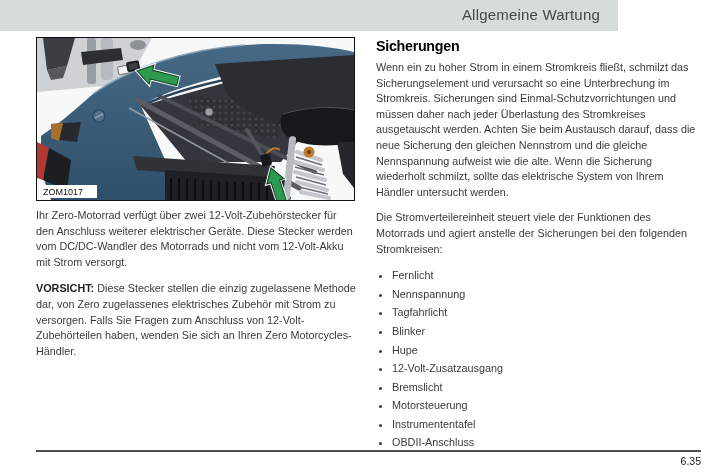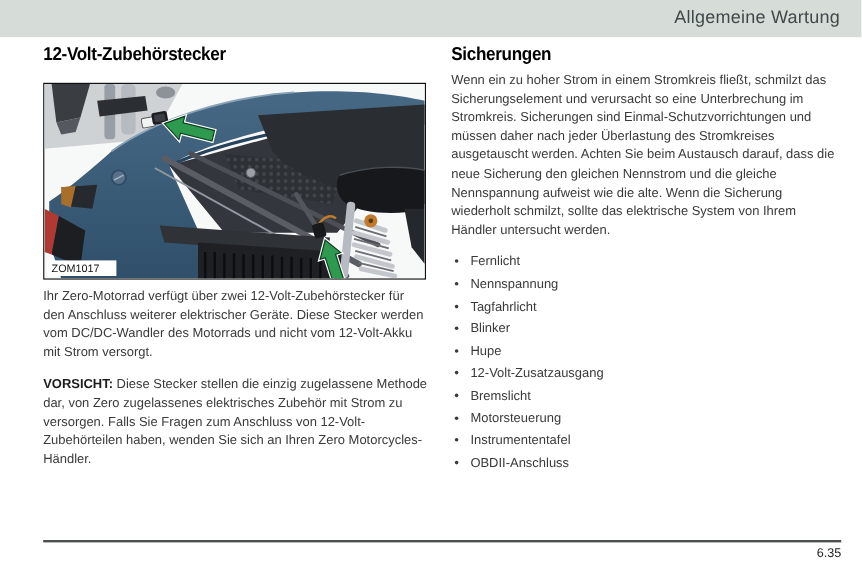--- a/index.html
+++ b/index.html
@@ -9,7 +9,7 @@
     background:#ffffff; font-family:"Liberation Sans", sans-serif; color:#3a3a3a;
   }
   .header-band {
-    position:absolute; top:0; left:0; width:718px; height:31px;
+    position:absolute; top:0; left:0; width:618px; height:31px;
     background:#d6ddd8; text-align:right; padding:6px 18px 0 0;
     font-size:15px; color:#41484a; letter-spacing:0.2px;
   }

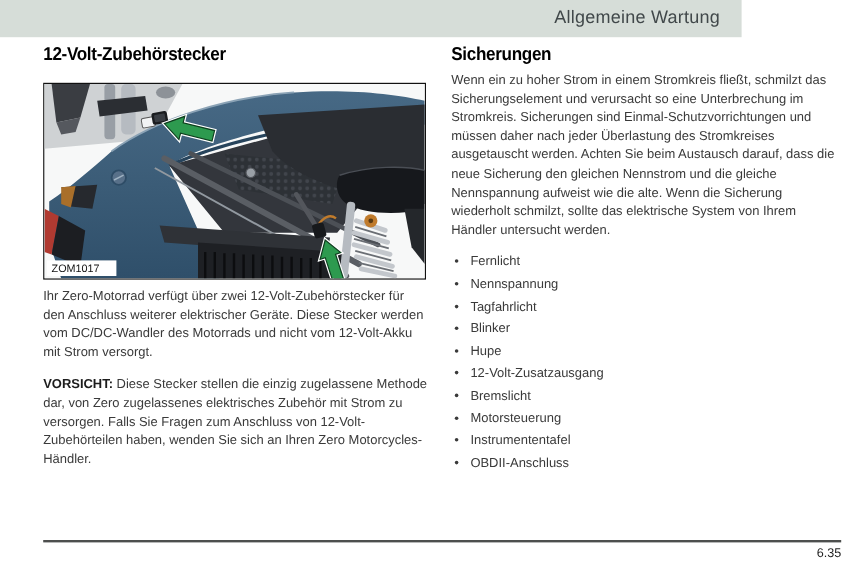--- a/index.html
+++ b/index.html
@@ -51,7 +51,6 @@
 </div>
 
 <div class="col col-left">
-  <h1><span>12-Volt-Zubehörstecker</span></h1>
 
   <div class="figure">
     <svg width="317" height="162" viewBox="0 0 317 162">

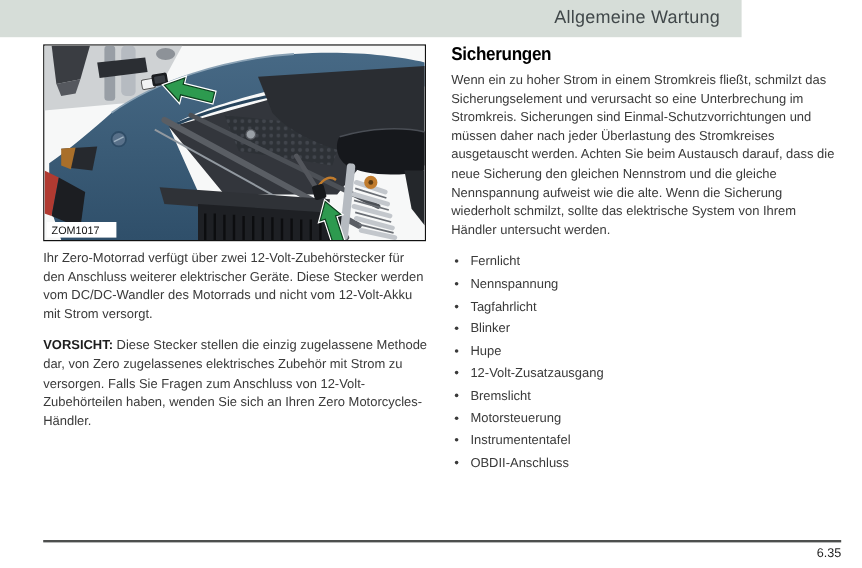--- a/index.html
+++ b/index.html
@@ -173,6 +173,7 @@
 <div class="col col-right">
   <h1><span>Sicherungen</span></h1>
   <p>Wenn ein zu hoher Strom in einem Stromkreis fließt, schmilzt das Sicherungselement und verursacht so eine Unterbrechung im Stromkreis. Sicherungen sind Einmal-Schutzvorrichtungen und müssen daher nach jeder Überlastung des Stromkreises ausgetauscht werden. Achten Sie beim Austausch darauf, dass die neue Sicherung den gleichen Nennstrom und die gleiche Nennspannung aufweist wie die alte. Wenn die Sicherung wiederholt schmilzt, sollte das elektrische System von Ihrem Händler untersucht werden.</p>
+  <p>Die Stromverteilereinheit steuert viele der Funktionen des Motorrads und agiert anstelle der Sicherungen bei den folgenden Stromkreisen:</p>
   <ul>
     <li>Fernlicht</li>
     <li>Nennspannung</li>

